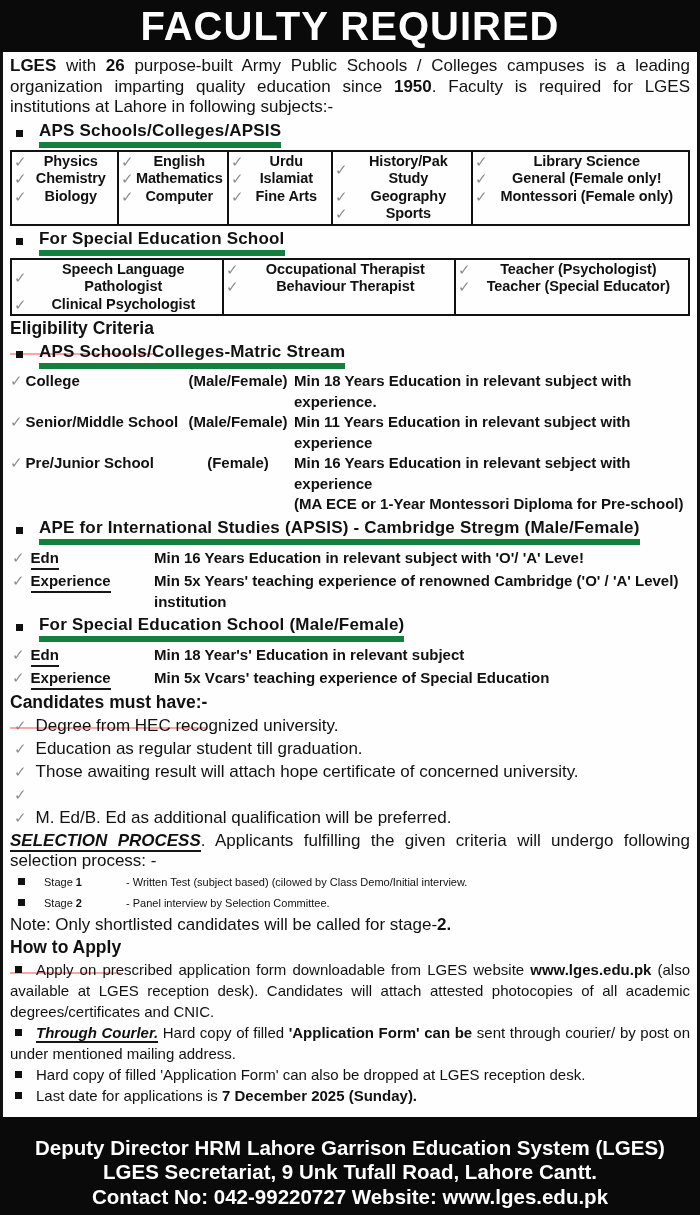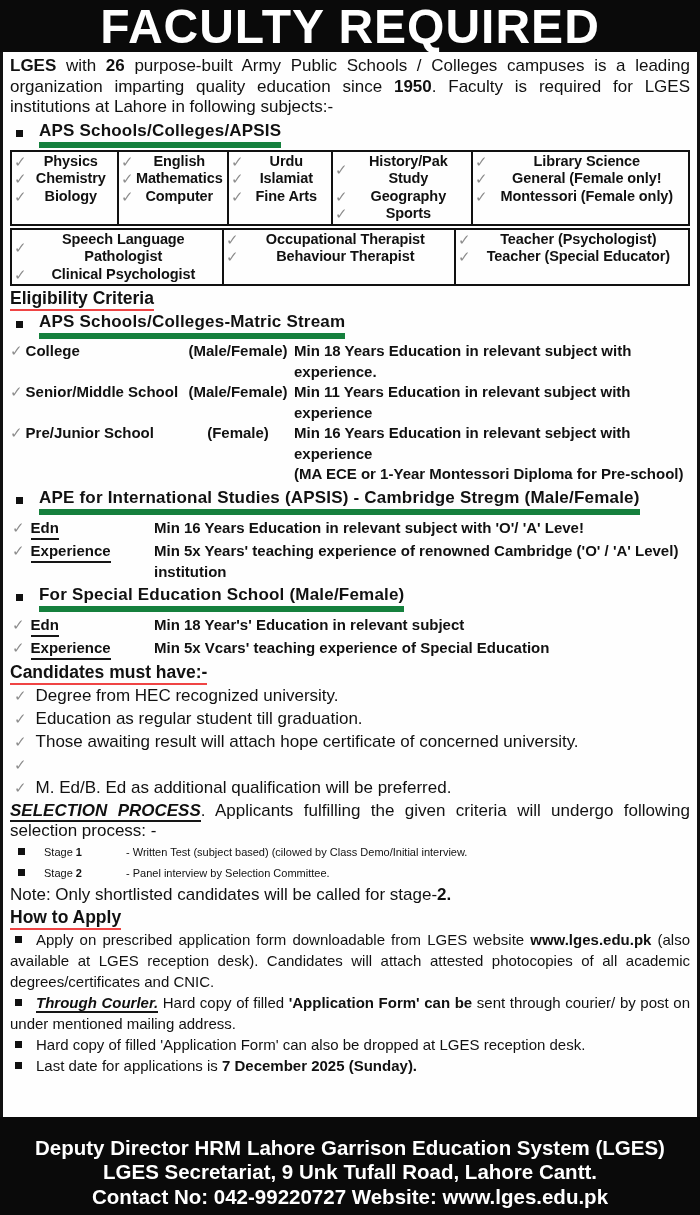--- a/index.html
+++ b/index.html
@@ -9,7 +9,7 @@
 
   
   .topband { background:#0a0a0a; height:52px; display:flex; align-items:center; justify-content:center; flex:0 0 auto; }
-  .topband .t { color:#fff; font-weight:bold; font-size:48px; letter-spacing:1px; }
+  .topband .t { color:#fff; font-weight:bold; font-size:40px; letter-spacing:1px; }
 
   
   .content { flex:1 1 auto; background:#fefefe; border-left:3px solid #111; border-right:3px solid #111; padding:4px 7px 0 7px; overflow:hidden; }

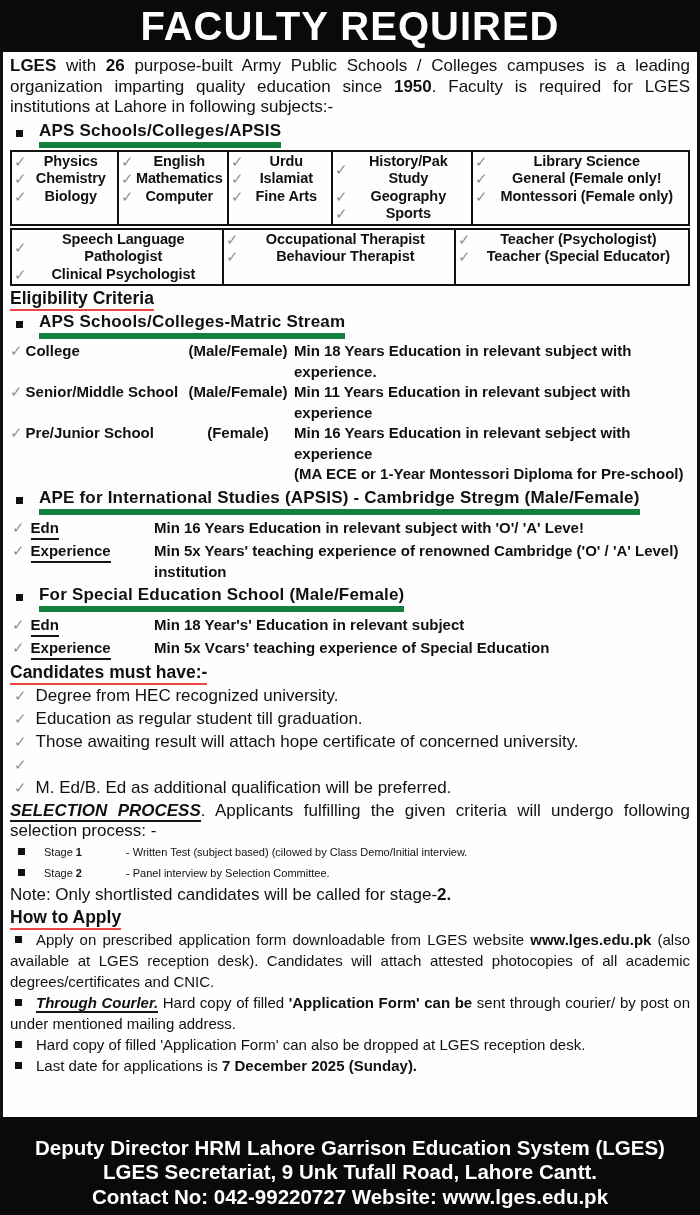--- a/index.html
+++ b/index.html
@@ -151,6 +151,10 @@
     </tbody>
       </table>
 
+    <div class="sec-h">
+      <span class="sq"></span>
+      <span class="txt">For Special Education School</span>
+    </div>
 
     <table class="subjects spe-t">
       <tbody>

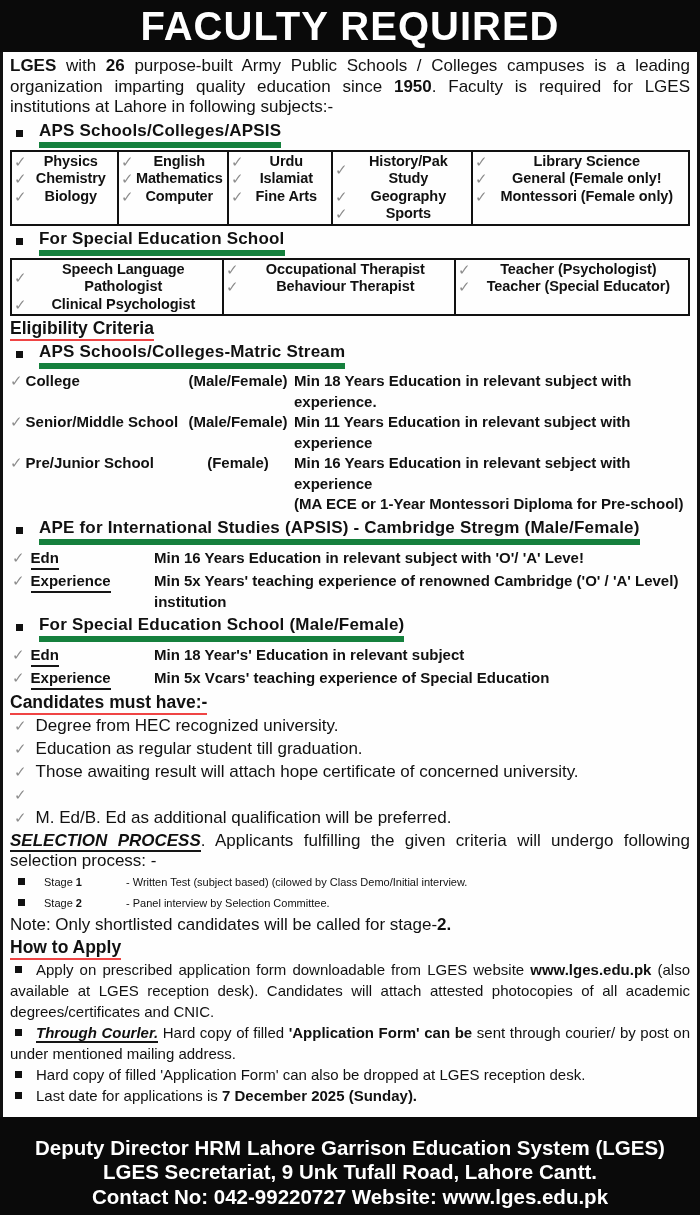--- a/index.html
+++ b/index.html
@@ -27,7 +27,7 @@
   .sec-h { display:flex; align-items:center; gap:16px; padding-left:6px; margin:3px 0 2px; }
   .sec-h .txt { font-weight:bold; font-size:17px; border-bottom:6px solid #15803d; padding-bottom:1px; letter-spacing:0.2px; }
   .flush-h { font-weight:bold; font-size:17.5px; margin:2px 0 1px; }
-  .flush-h .txt { border-bottom:2px solid #ef4444; padding-bottom:1px; }
+  .flush-h .txt { border-bottom:2px solid #fca5a5; padding-bottom:15px; }
 
   table.subjects { width:100%; border-collapse:collapse; table-layout:fixed; margin:1px 0 2px; }
   table.subjects td { border:2px solid #111; vertical-align:top; padding:1px 2px; }

